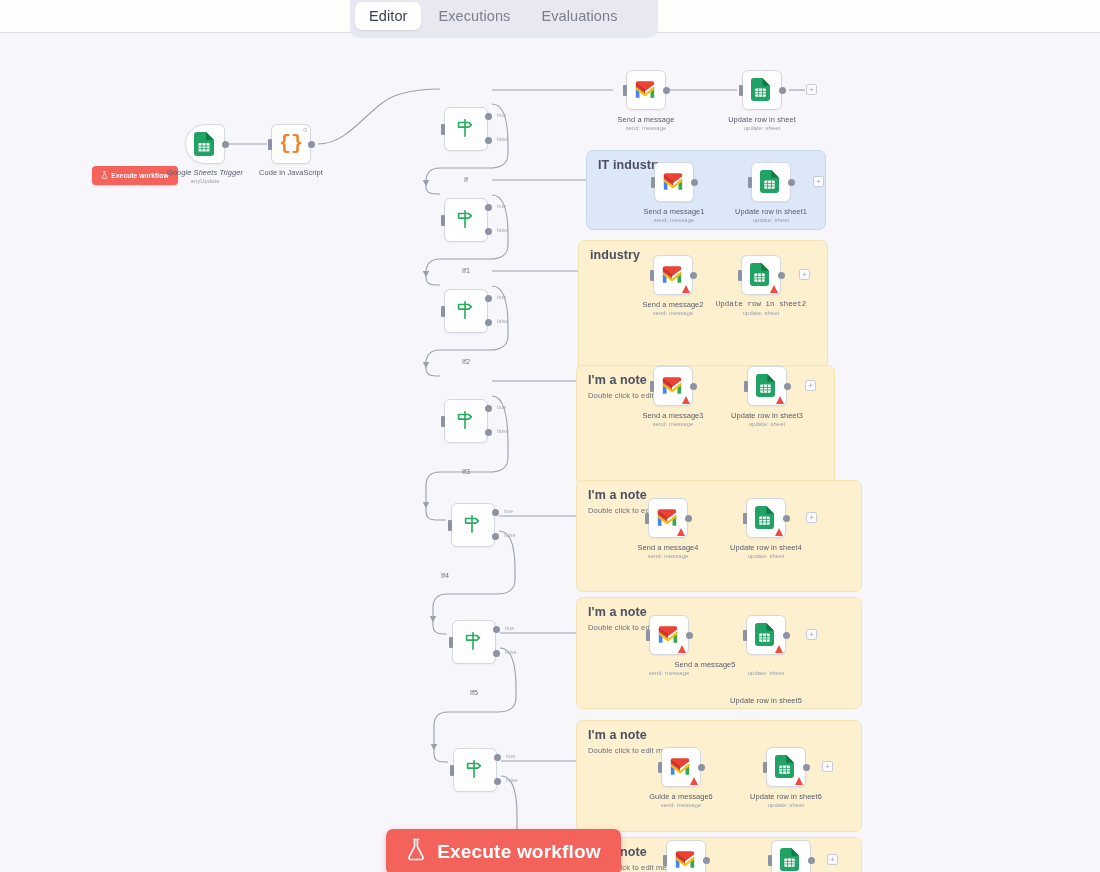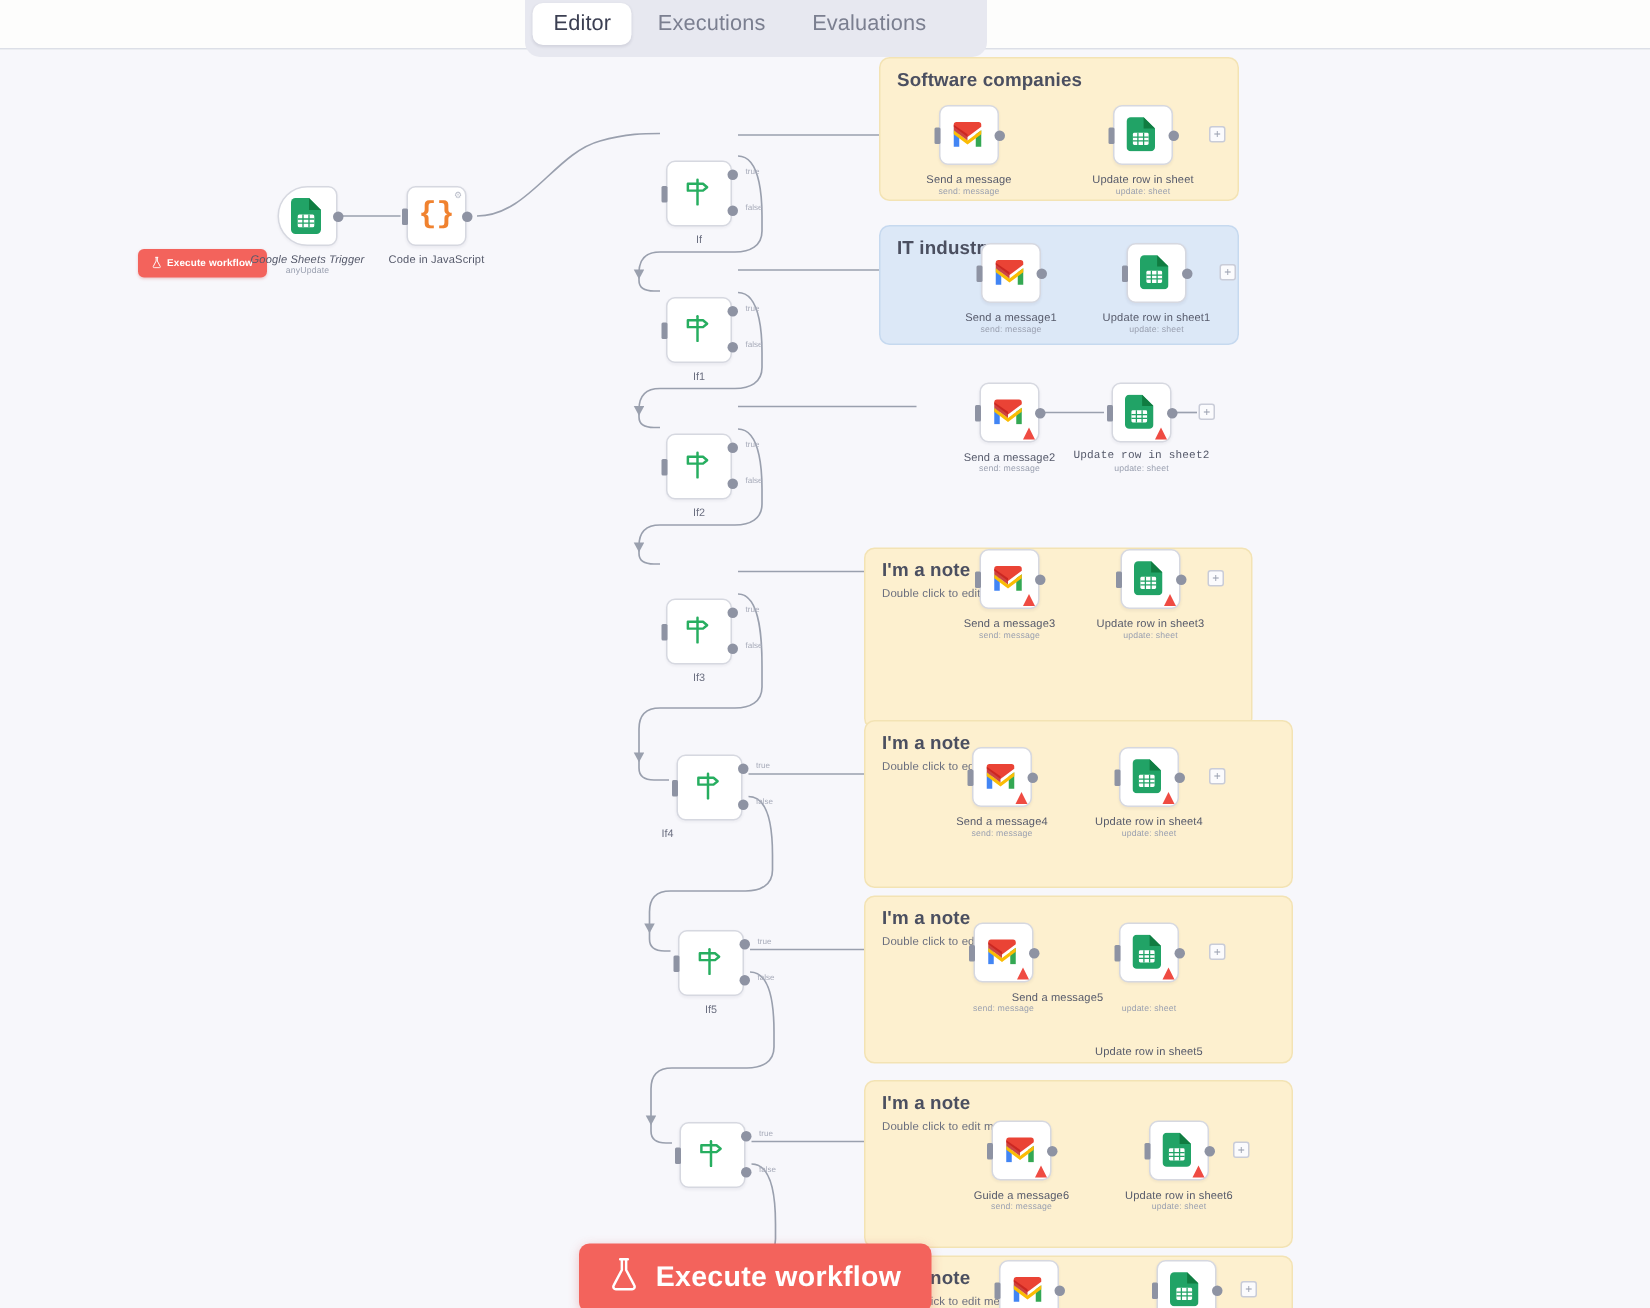--- a/index.html
+++ b/index.html
@@ -340,9 +340,6 @@
 
   </div>
 
-  <div class="sticky" style="left:586px;top:6px;width:240px;height:96px;">
-    <div class="sticky-title">Software companies</div>
-  </div>
   <div class="node" style="left:626px;top:38px;">
     <span class="gmail-ico">
       <svg width="22" height="17" viewBox="0 0 24 18">

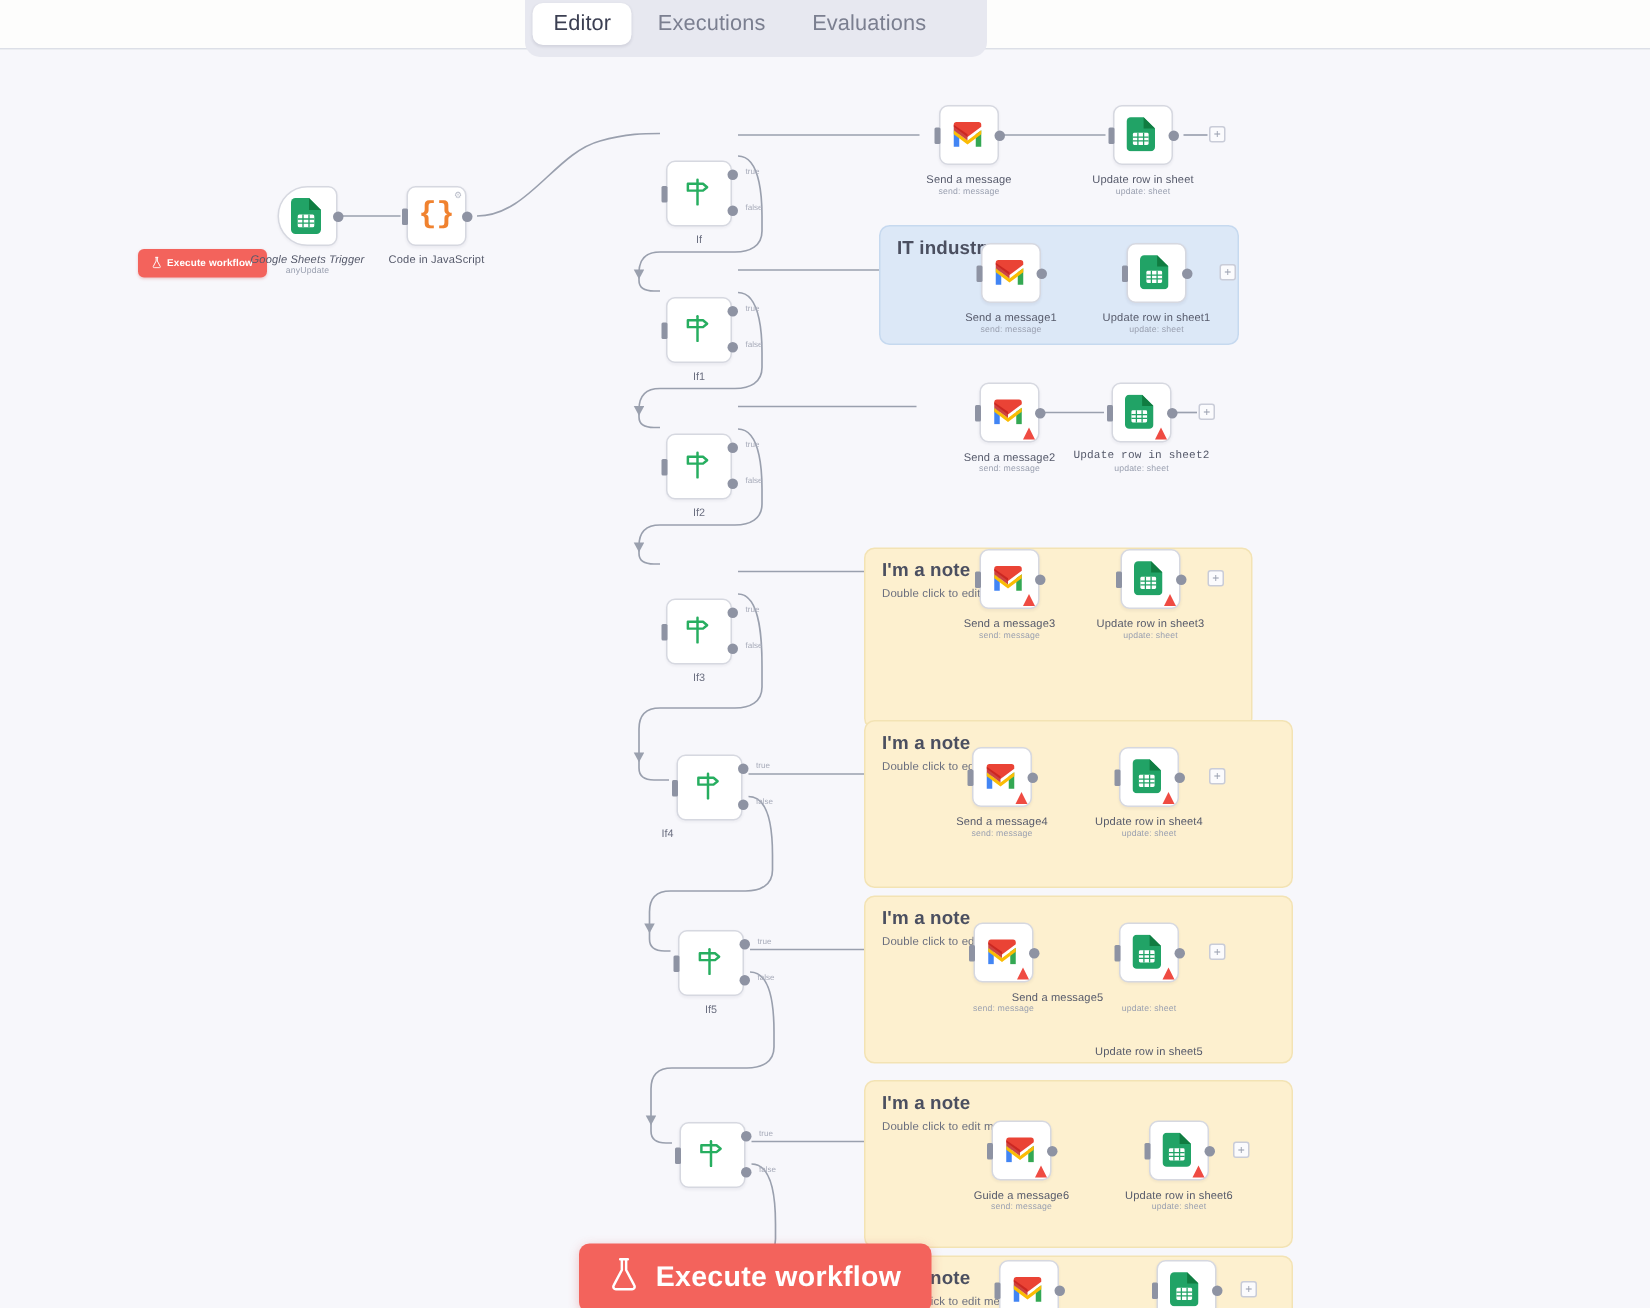--- a/index.html
+++ b/index.html
@@ -73,6 +73,7 @@
   .if-label{
     position:absolute;font-size:7.2px;color:#6b6f80;white-space:nowrap;
     text-align:center;
+    margin-top:20px;
   }
   .port{
     position:absolute;width:7px;height:7px;border-radius:50%;

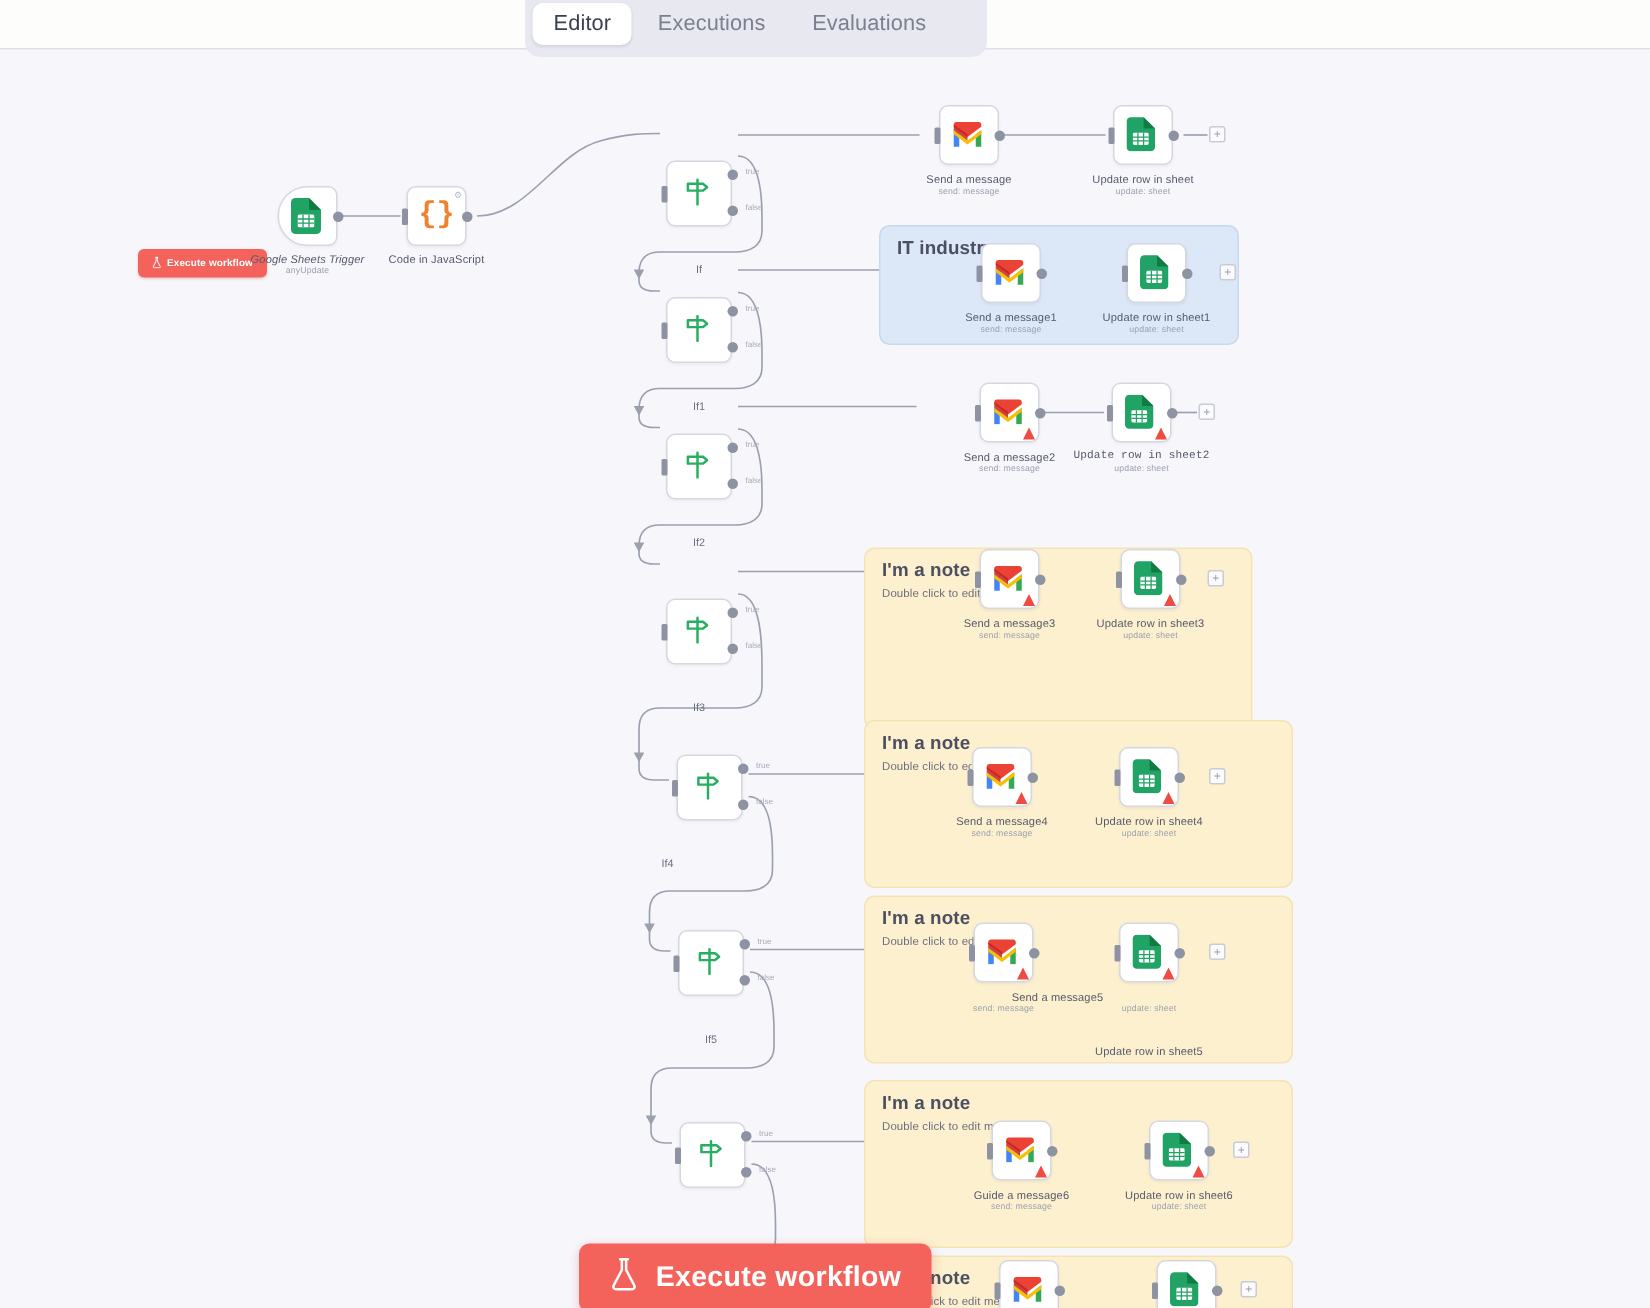--- a/index.html
+++ b/index.html
@@ -406,6 +406,9 @@
   <div class="node-sublabel" style="left:721px;top:185px;width:100px;">update: sheet</div>
   <div class="plus-btn" style="left:813px;top:144px;">+</div>
 
+  <div class="sticky" style="left:578px;top:208px;width:250px;height:145px;">
+    <div class="sticky-title">industry</div>
+  </div>
   <div class="node" style="left:653px;top:223px;">
     <span class="gmail-ico">
       <svg width="22" height="17" viewBox="0 0 24 18">

